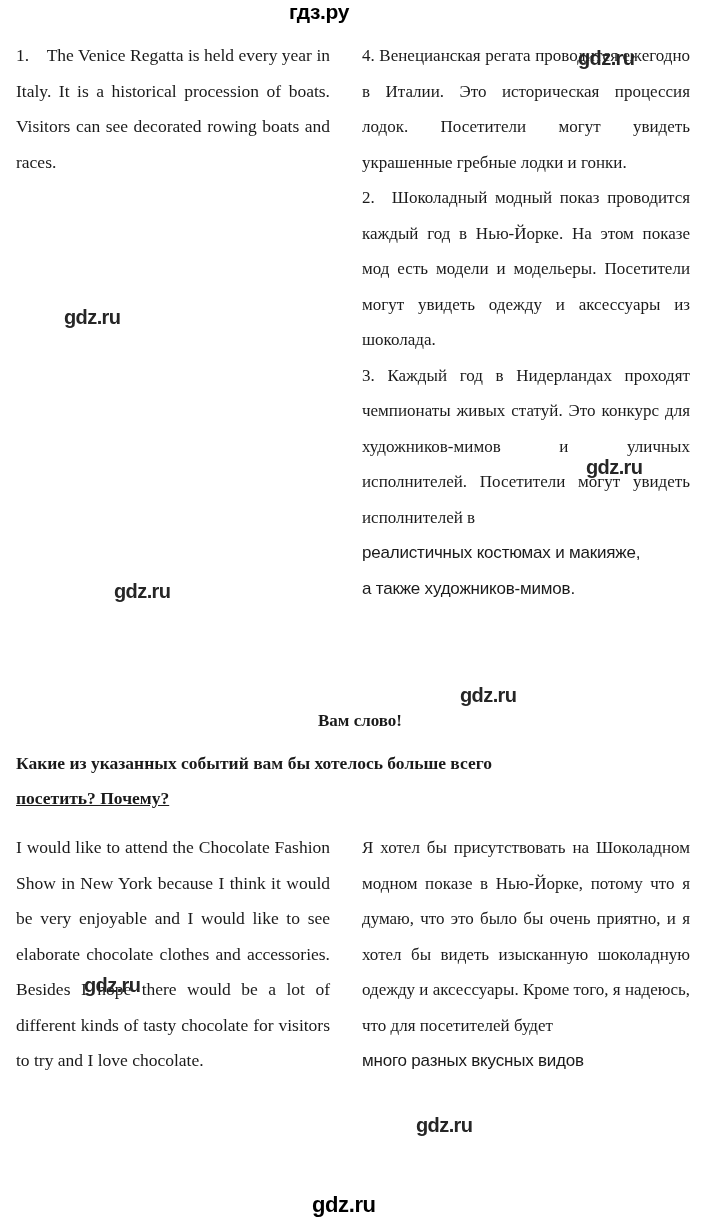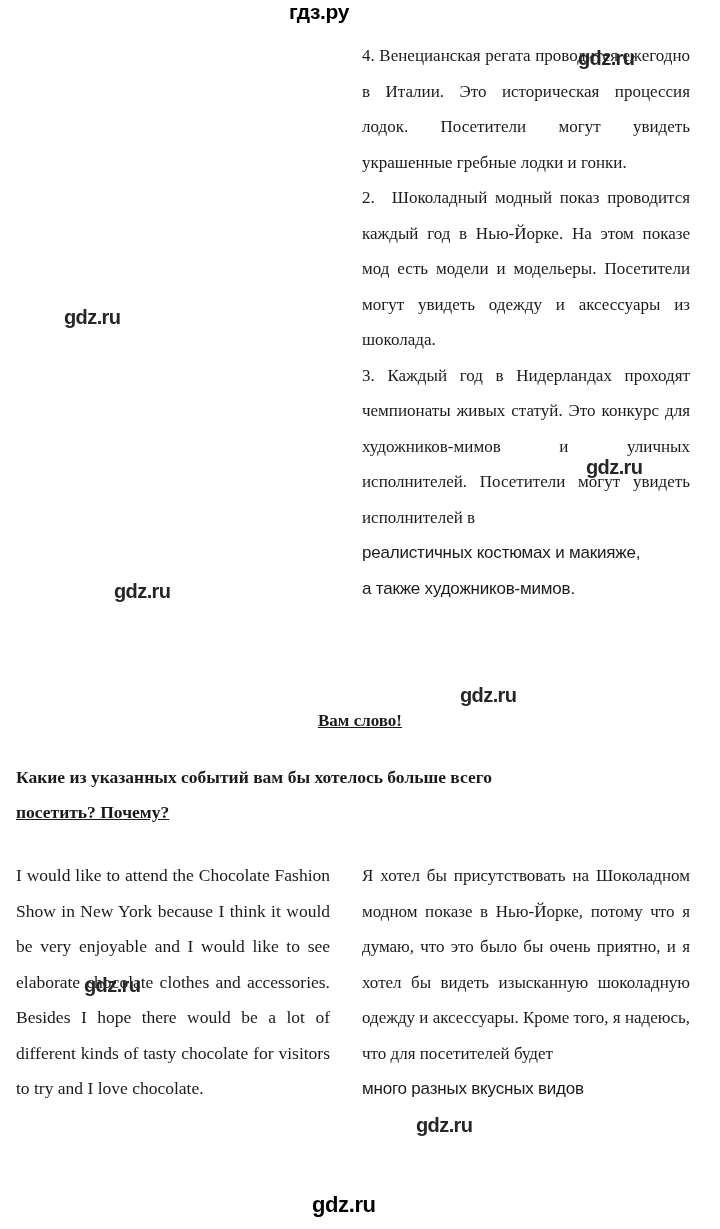--- a/index.html
+++ b/index.html
@@ -124,6 +124,7 @@
   <div class="two-col">
 
     <div class="col left">
+      <p class="para">1. The Venice Regatta is held every year in Italy. It is a historical procession of boats. Visitors can see decorated rowing boats and races.</p>
     </div>
 
     <div class="col right">

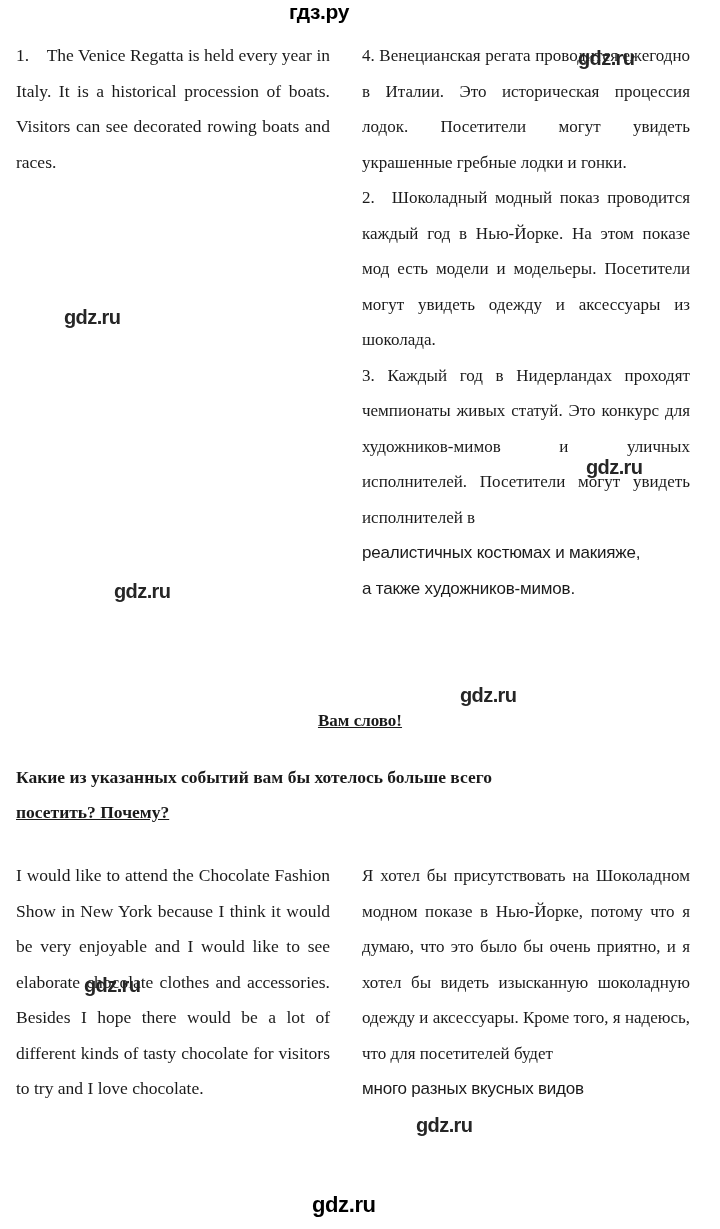--- a/index.html
+++ b/index.html
@@ -74,7 +74,6 @@
     font-size: 17px;
     line-height: 22px;
     margin: 0;
-    text-decoration: underline;
   }
   .question {
     font-weight: bold;

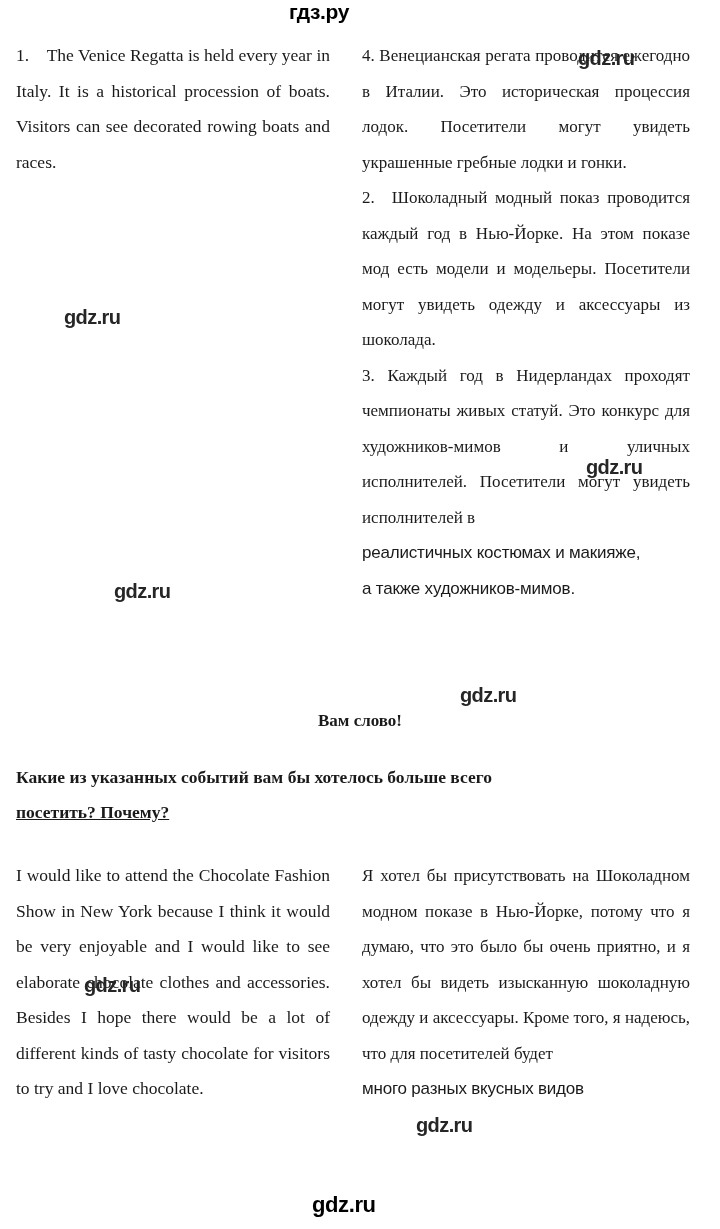--- a/index.html
+++ b/index.html
@@ -81,7 +81,7 @@
     line-height: 35px;
     text-align: justify;
     text-justify: inter-word;
-    margin: 16px;
+    margin: 2px;
     width: 690px;
     margin-left: 16px;
   }

